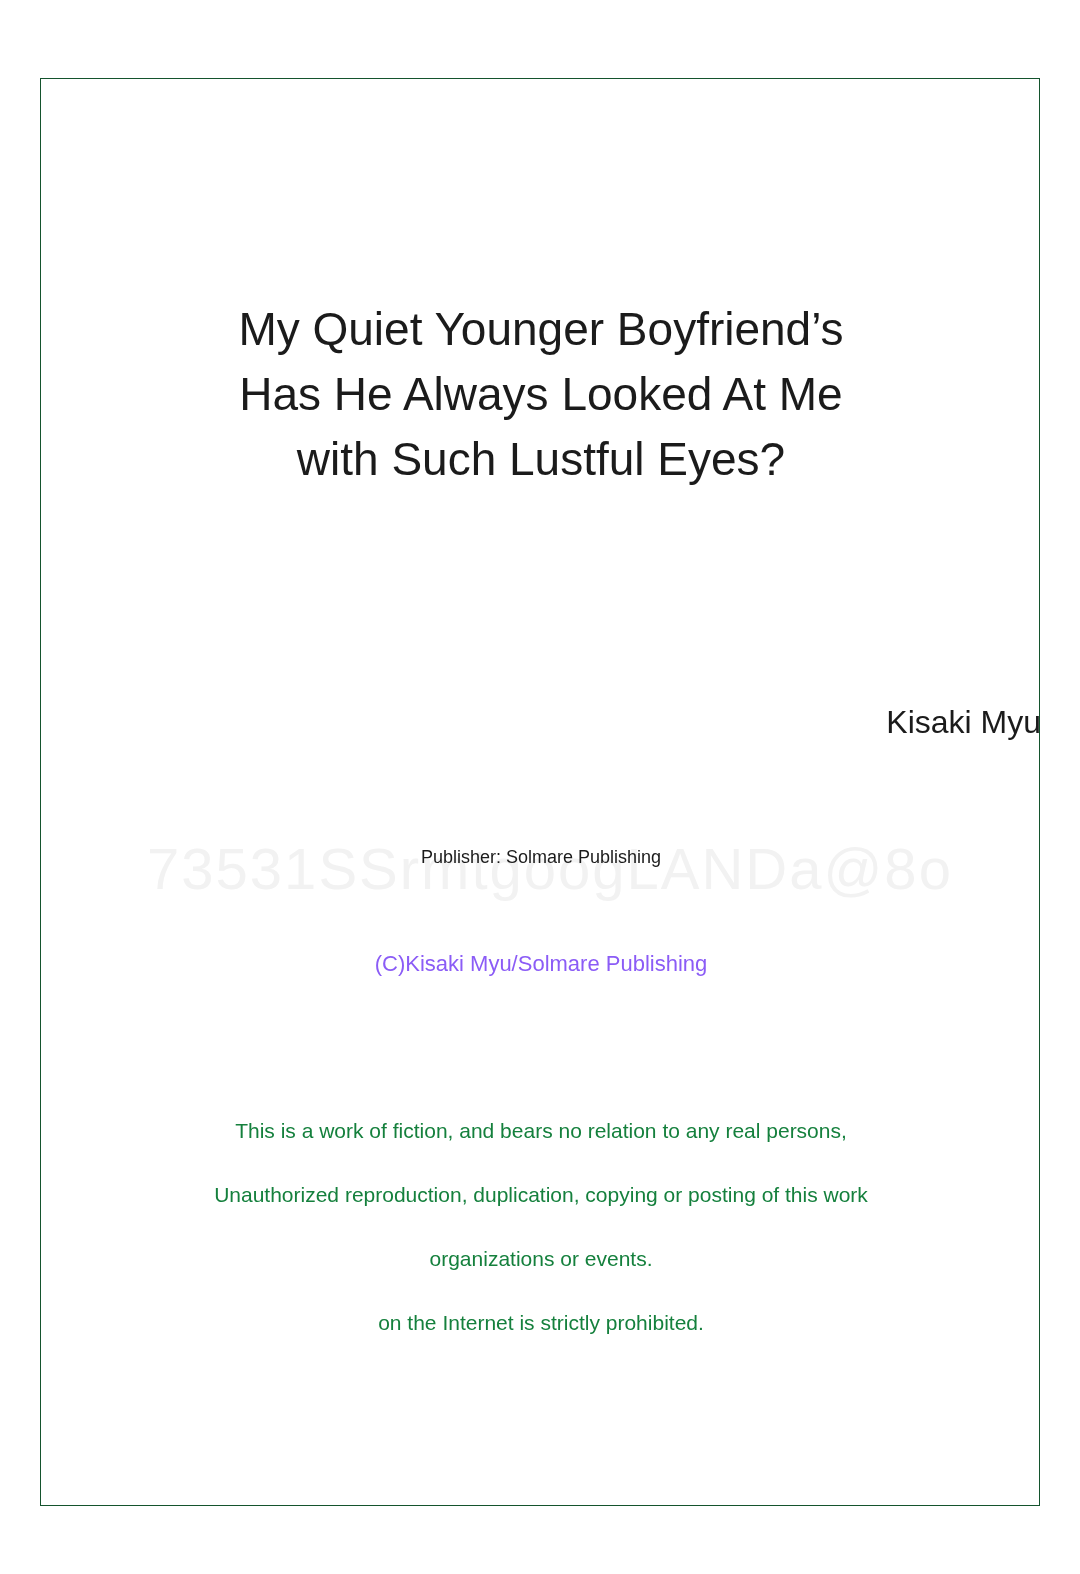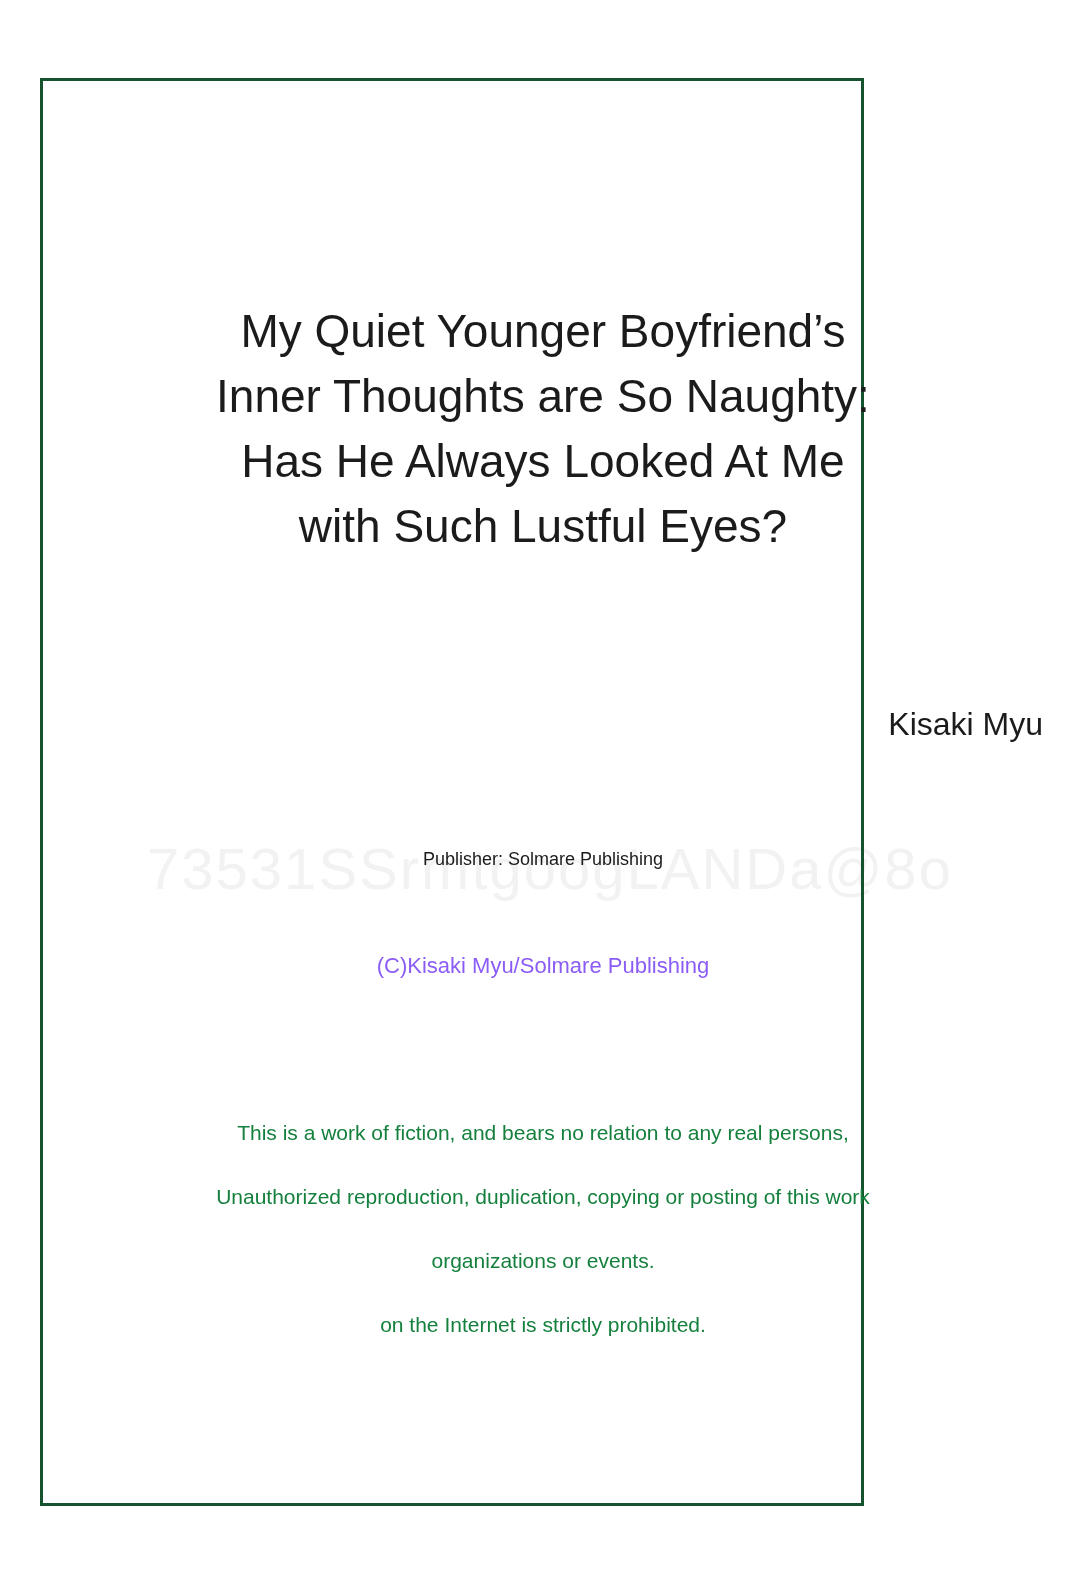--- a/index.html
+++ b/index.html
@@ -43,9 +43,9 @@
     position: absolute;
     left: 40px;
     top: 78px;
-    width: 824px;
+    width: 1000px;
     height: 1428px;
-    border: 3px solid #14532d;
+    border: 1px solid #14532d;
     box-sizing: border-box;
     background: transparent;
   }

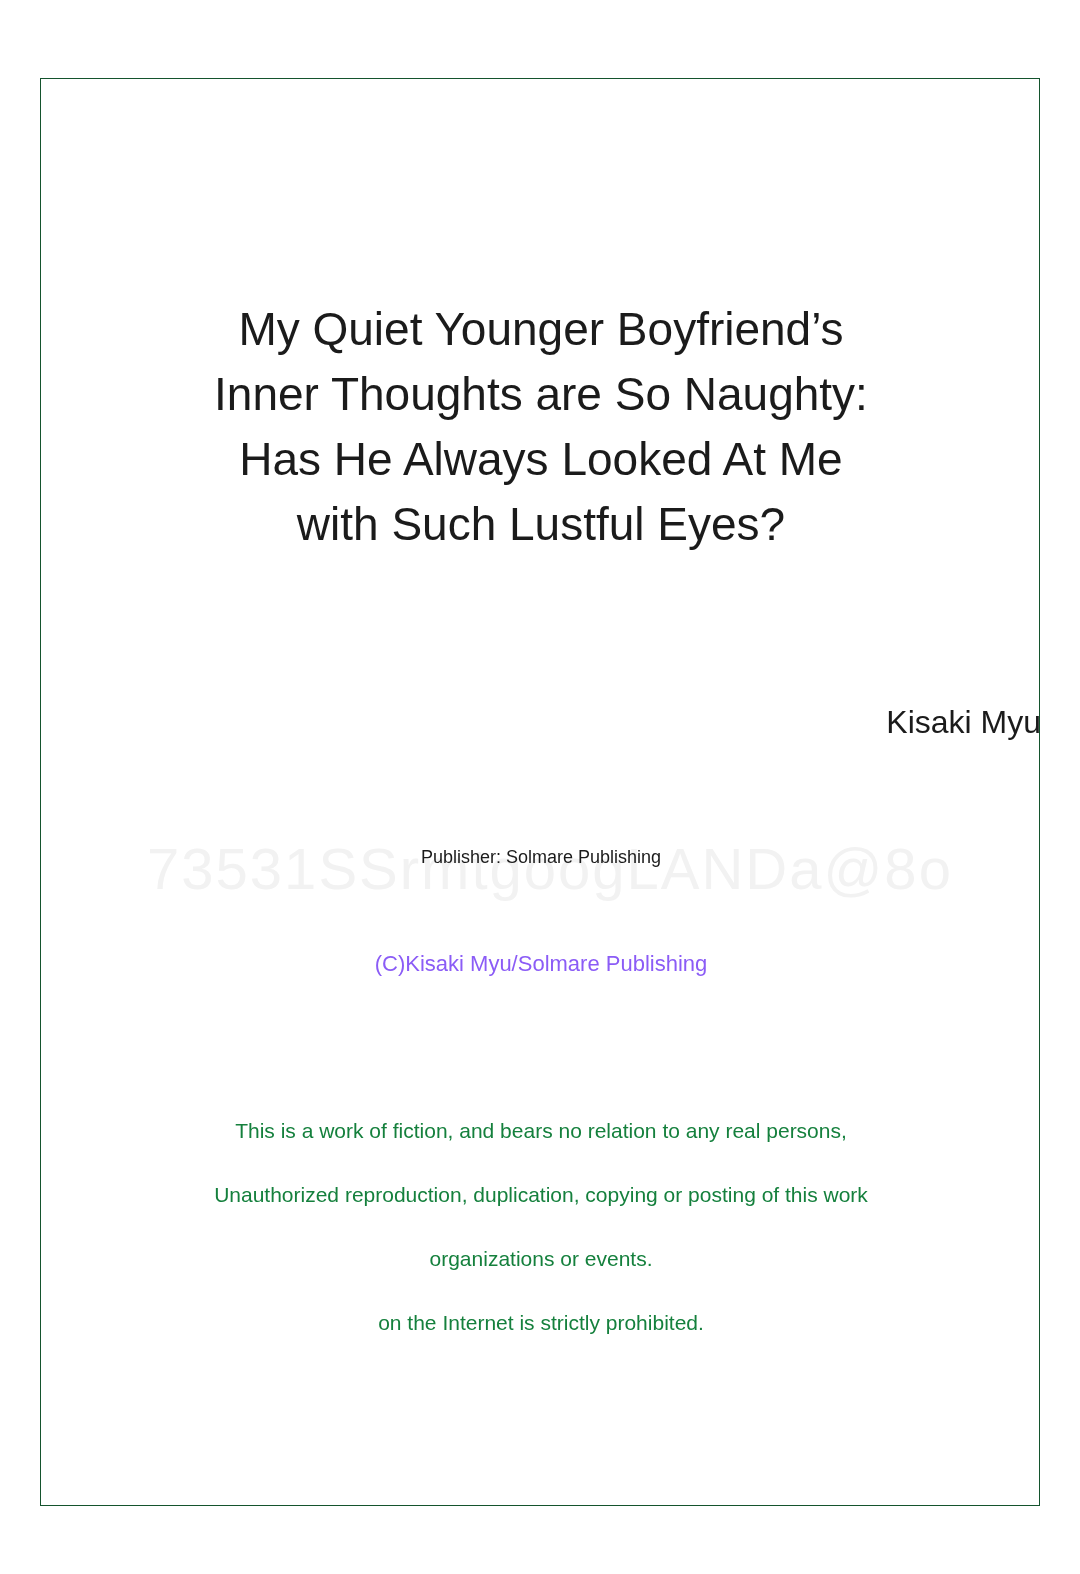--- a/index.html
+++ b/index.html
@@ -131,7 +131,6 @@
 
       <div class="title">
         <div>My Quiet Younger Boyfriend’s</div>
-        <div>Inner Thoughts are So Naughty:</div>
         <div>Has He Always Looked At Me</div>
         <div>with Such Lustful Eyes?</div>
       </div>

